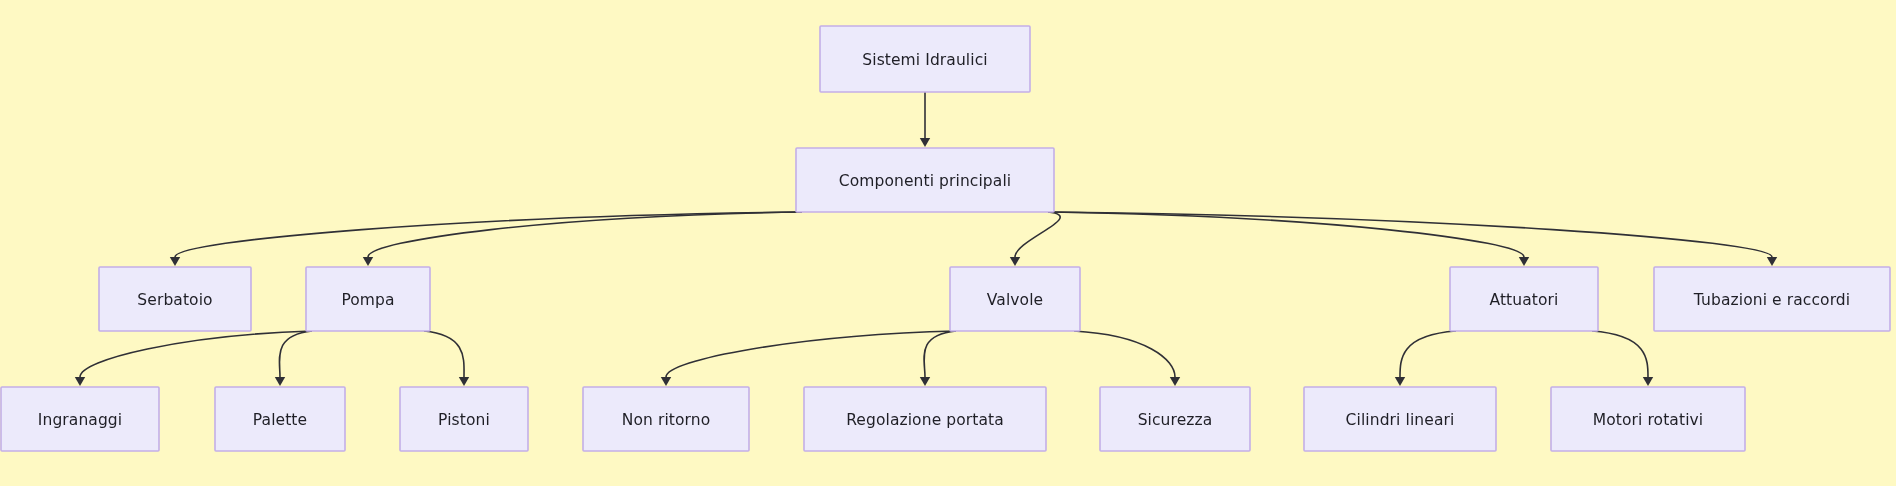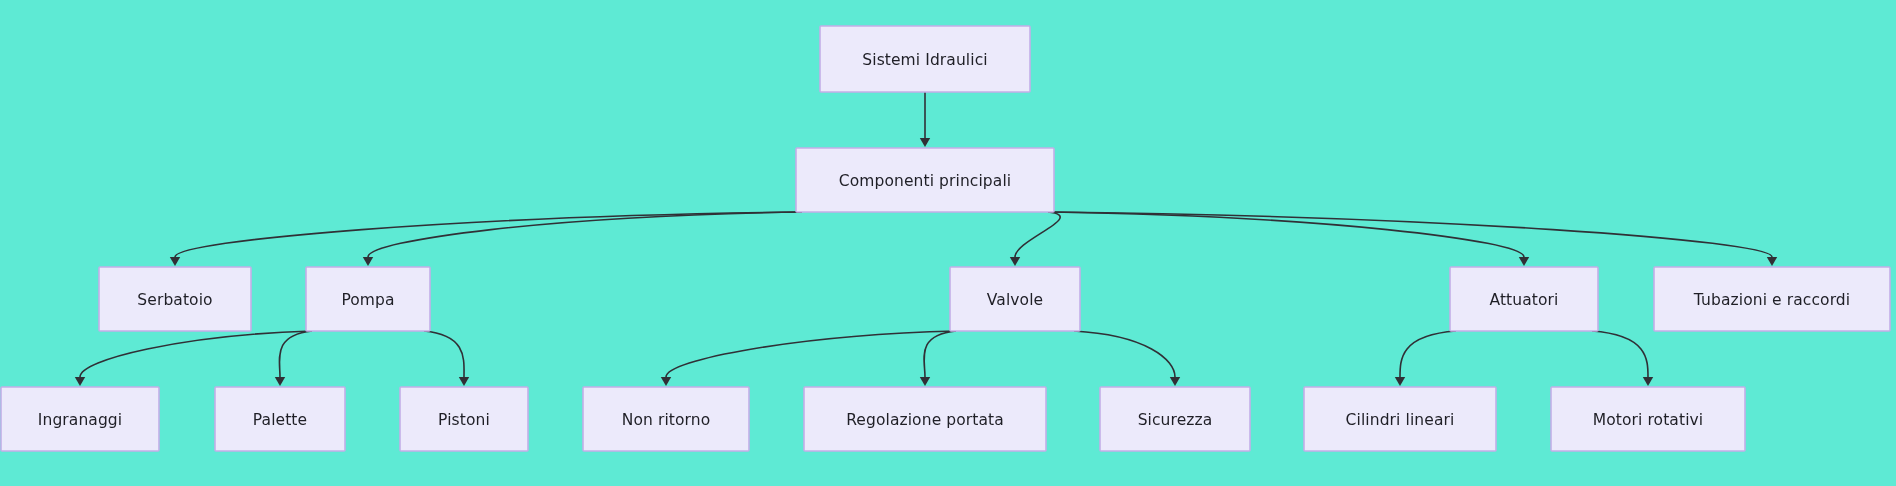--- a/index.html
+++ b/index.html
@@ -17,7 +17,7 @@
     position: relative;
     width: 1896px;
     height: 486px;
-    background: #5eead4;
+    background: #fef9c3;
   }
   svg.diagram {
     display: block;

